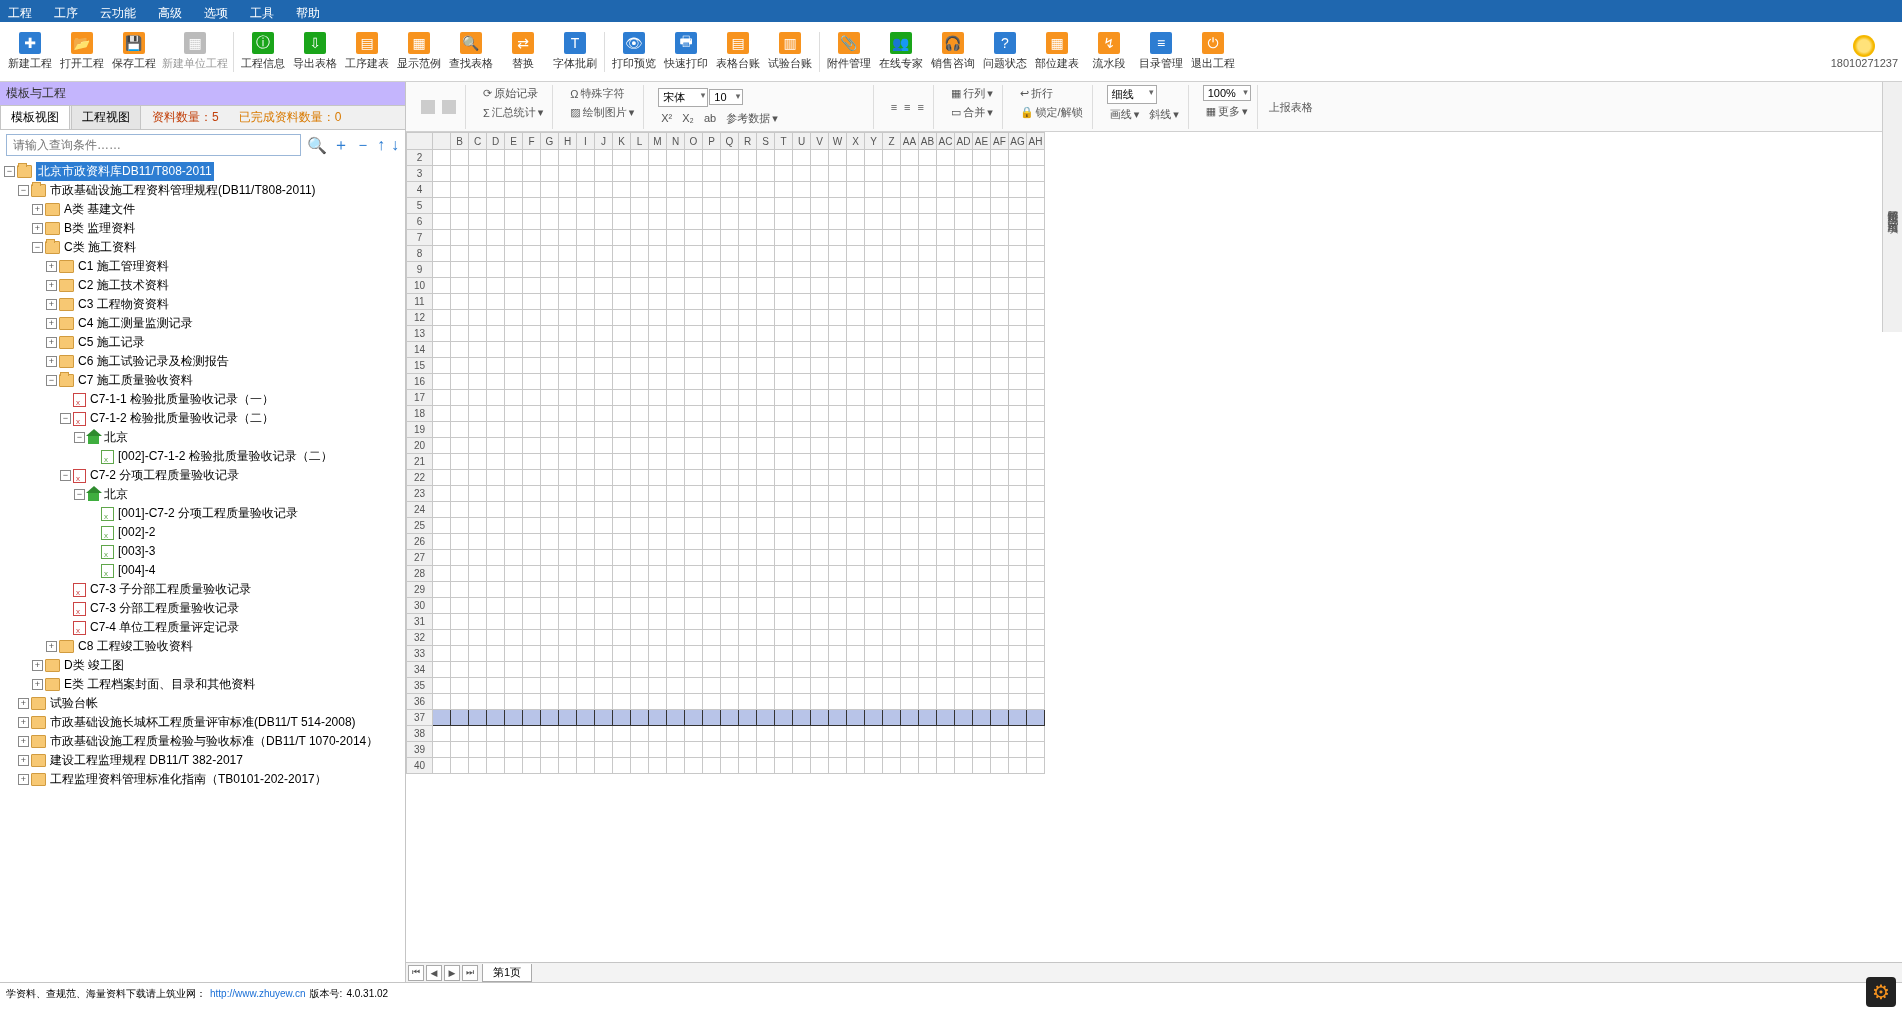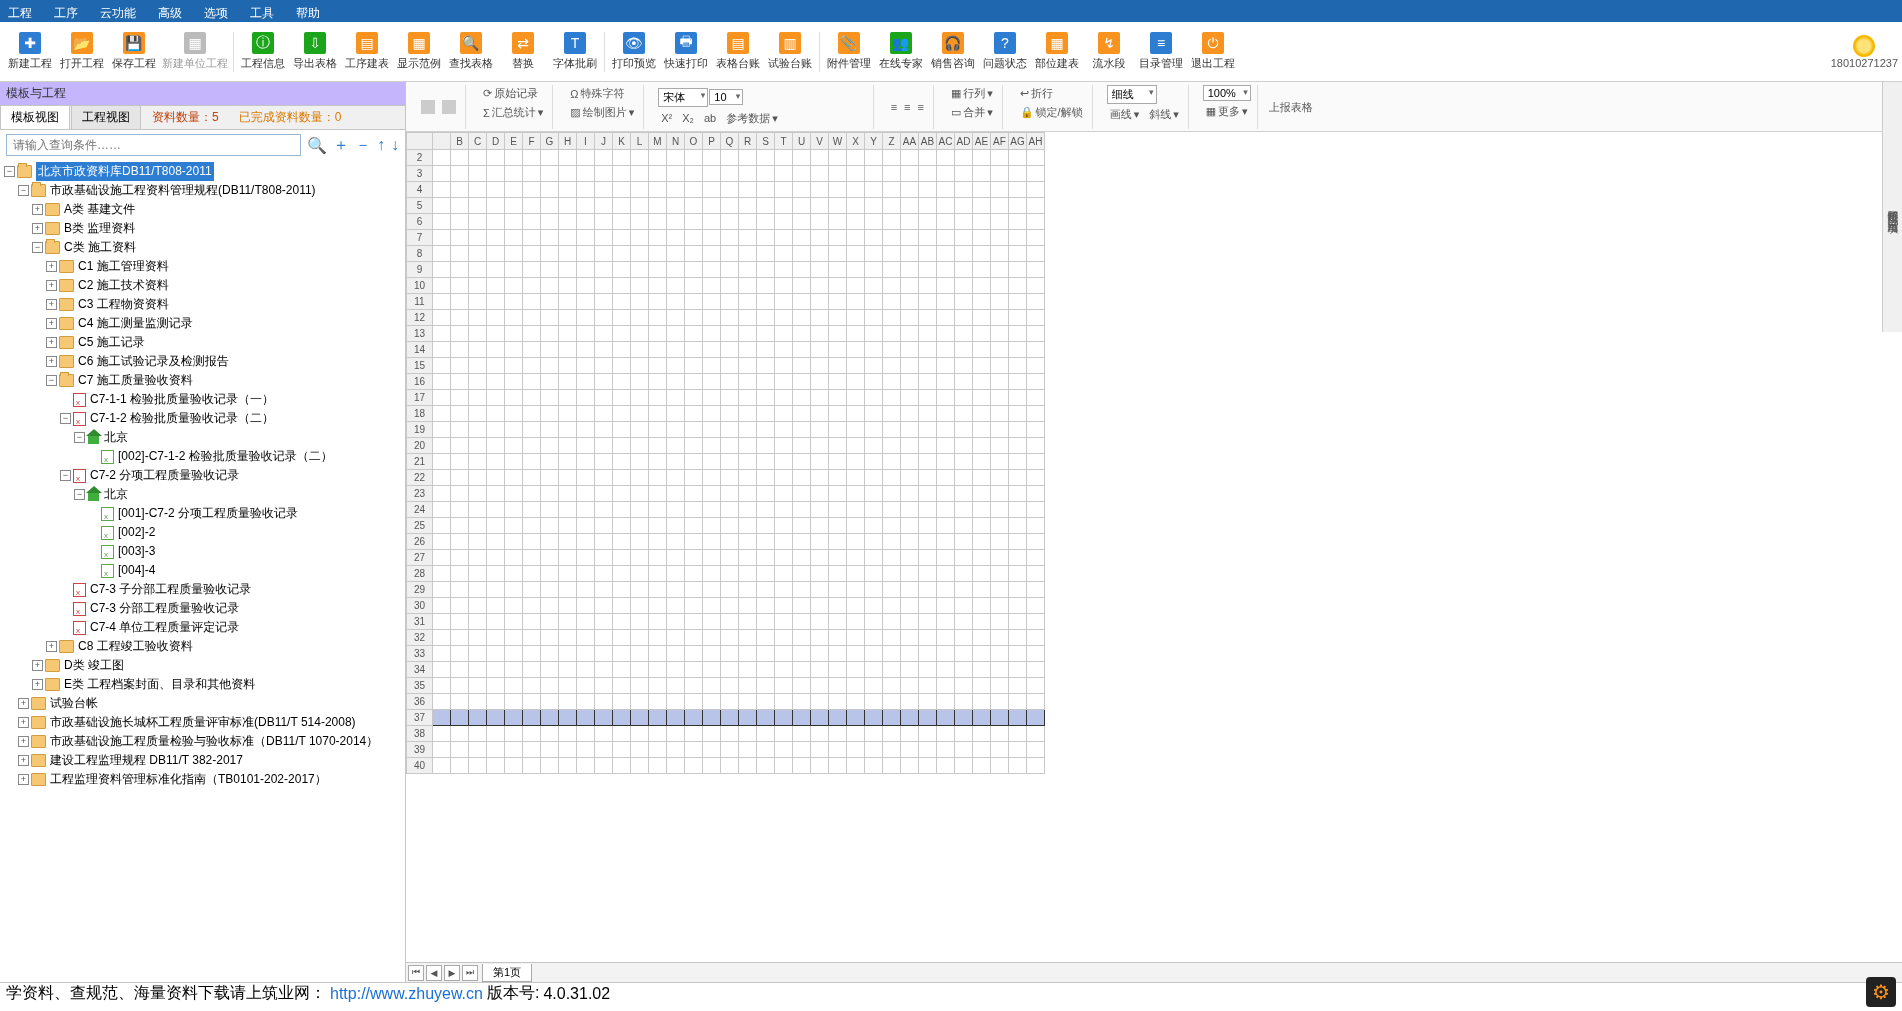--- a/index.html
+++ b/index.html
@@ -72,7 +72,7 @@
 .rsidebar { position: absolute; right: 0; top: 82px; width: 20px; height: 250px; writing-mode: vertical-rl; font-size: 11px; background: #f0f0f0; border-left: 1px solid #ccc; display: flex; align-items: center; justify-content: center; color: #555; padding: 4px 0; }
 
 
-.status { height: 22px; border-top: 1px solid #c5c5c5; display: flex; align-items: center; padding: 0 6px; font-size: 16px; gap: 4px; }
+.status { height: 22px; border-top: 1px solid #c5c5c5; display: flex; align-items: center; padding: 0 6px; font-size: 10px; gap: 4px; }
 .status a { color: #1a6fd6; text-decoration: none; }
 .gear { position: absolute; right: 6px; bottom: 4px; width: 30px; height: 30px; background: #222; border-radius: 4px; display: flex; align-items: center; justify-content: center; color: #f7931e; font-size: 20px; }
 

